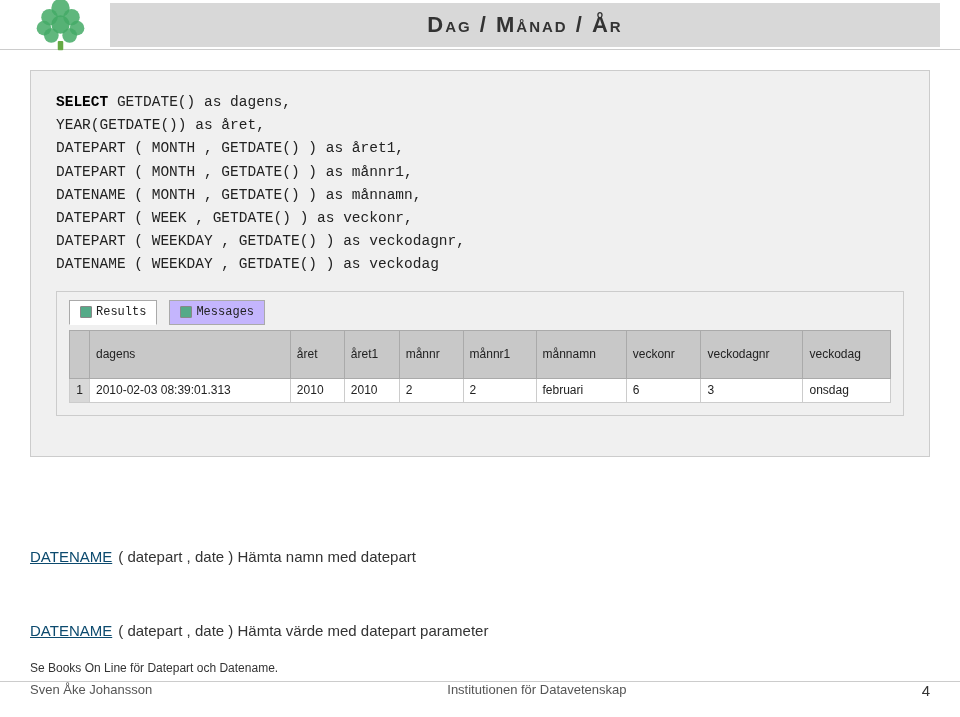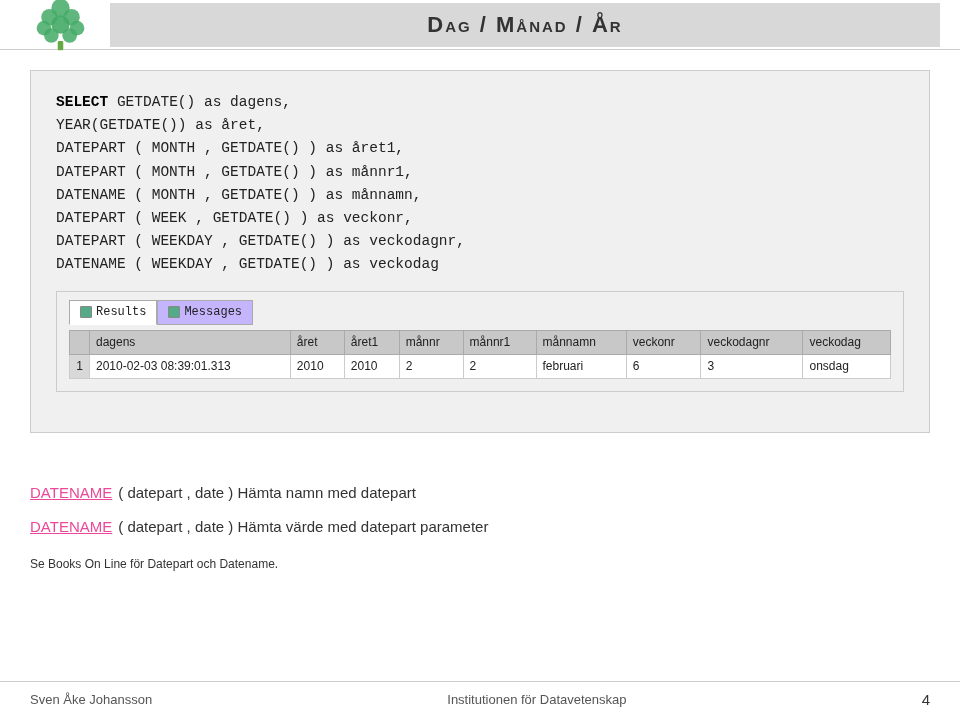--- a/index.html
+++ b/index.html
@@ -78,7 +78,7 @@
     }
     .results-tabs {
       display: flex;
-      gap: 0;
+      gap: 12px;
       margin-bottom: 5px;
     }
     .results-tab {

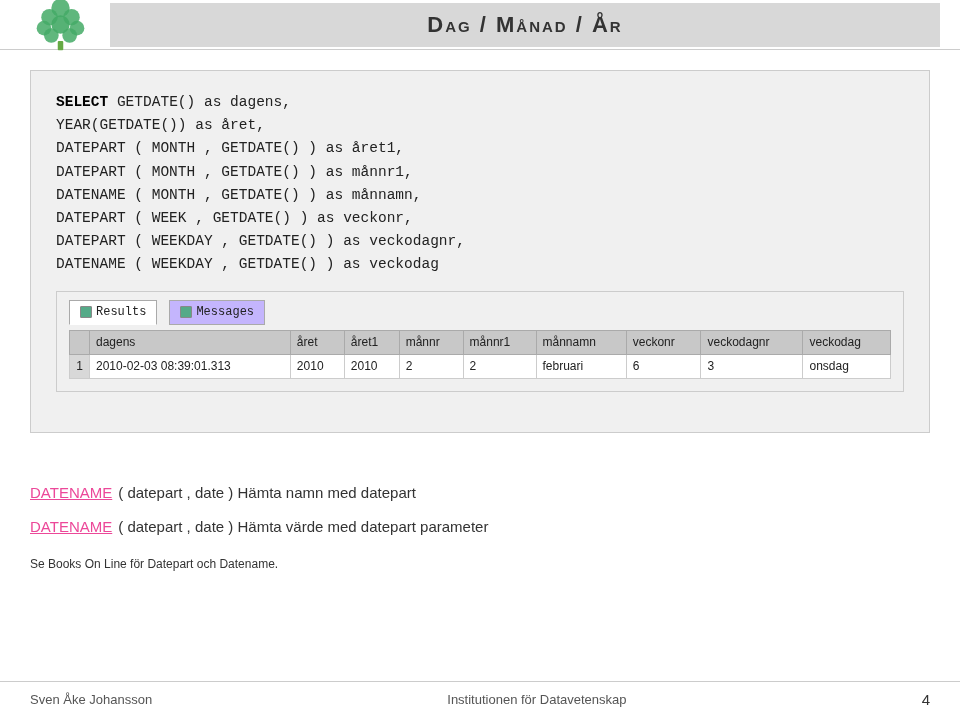--- a/index.html
+++ b/index.html
@@ -104,7 +104,7 @@
     table.results-table th {
       background: #c8c8c8;
       border: 1px solid #aaa;
-      padding: 2px 6px;
+      padding: 14px 6px;
       text-align: left;
       font-weight: normal;
     }

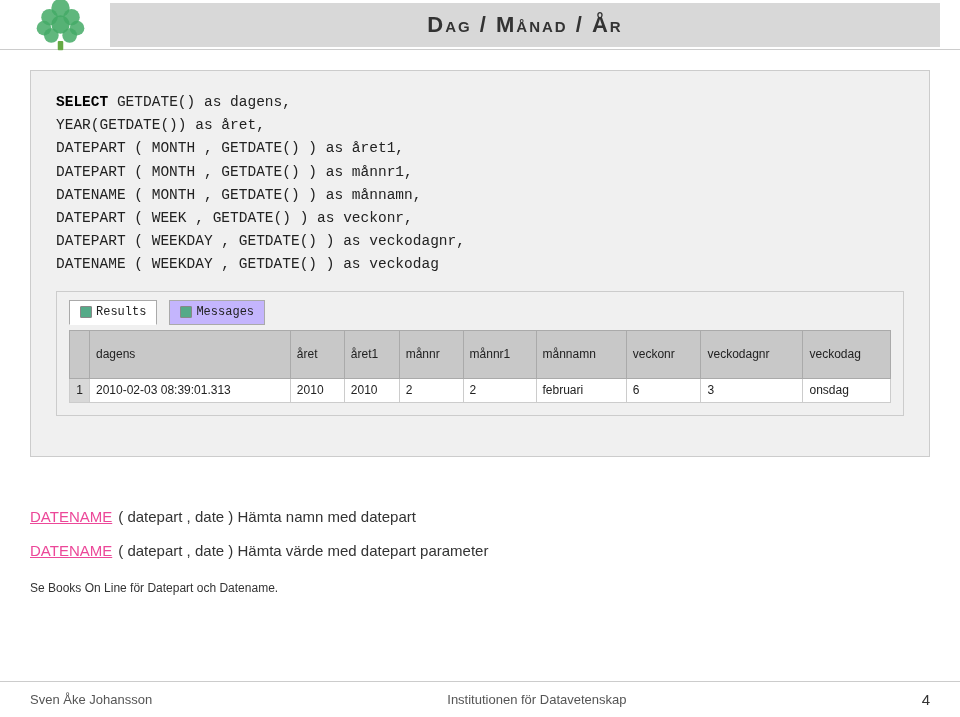--- a/index.html
+++ b/index.html
@@ -133,9 +133,10 @@
       margin-bottom: 4px;
     }
     .link-blue {
-      color: #ec4899;
+      color: #0c4a6e;
       text-decoration: underline;
       font-weight: normal;
+      margin-top: 40px;
     }
     .info-note {
       margin-top: 10px;

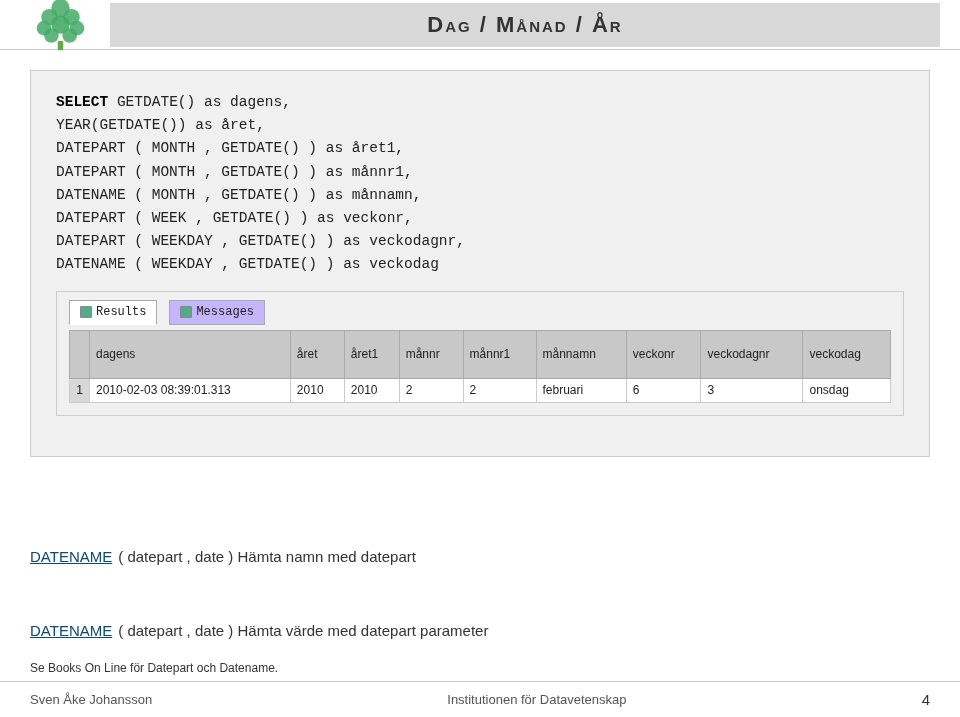--- a/index.html
+++ b/index.html
@@ -154,7 +154,7 @@
       background: #fff;
       border-top: 1px solid #ccc;
       display: flex;
-      align-items: center;
+      align-items: flex-start;
       justify-content: space-between;
       padding: 0 30px;
       font-size: 13px;

